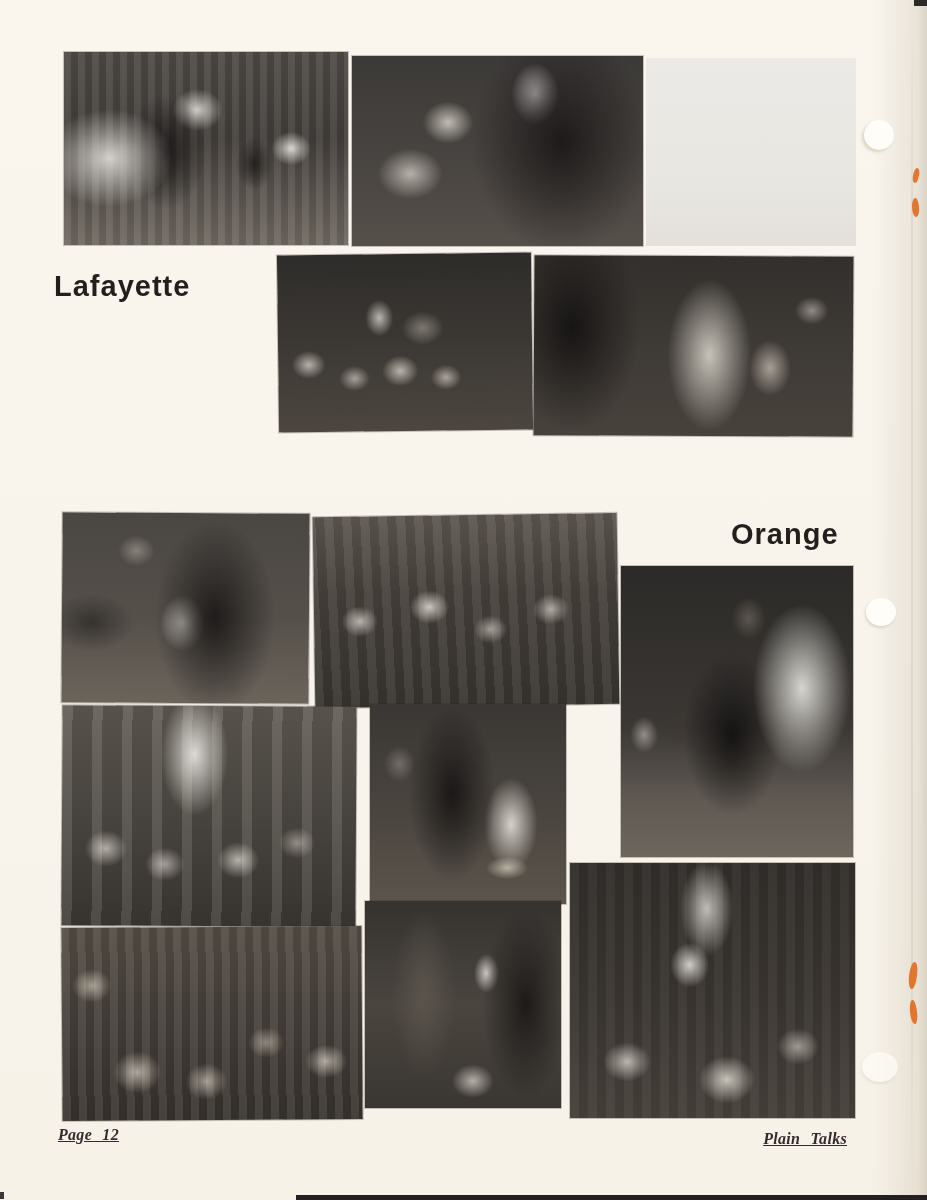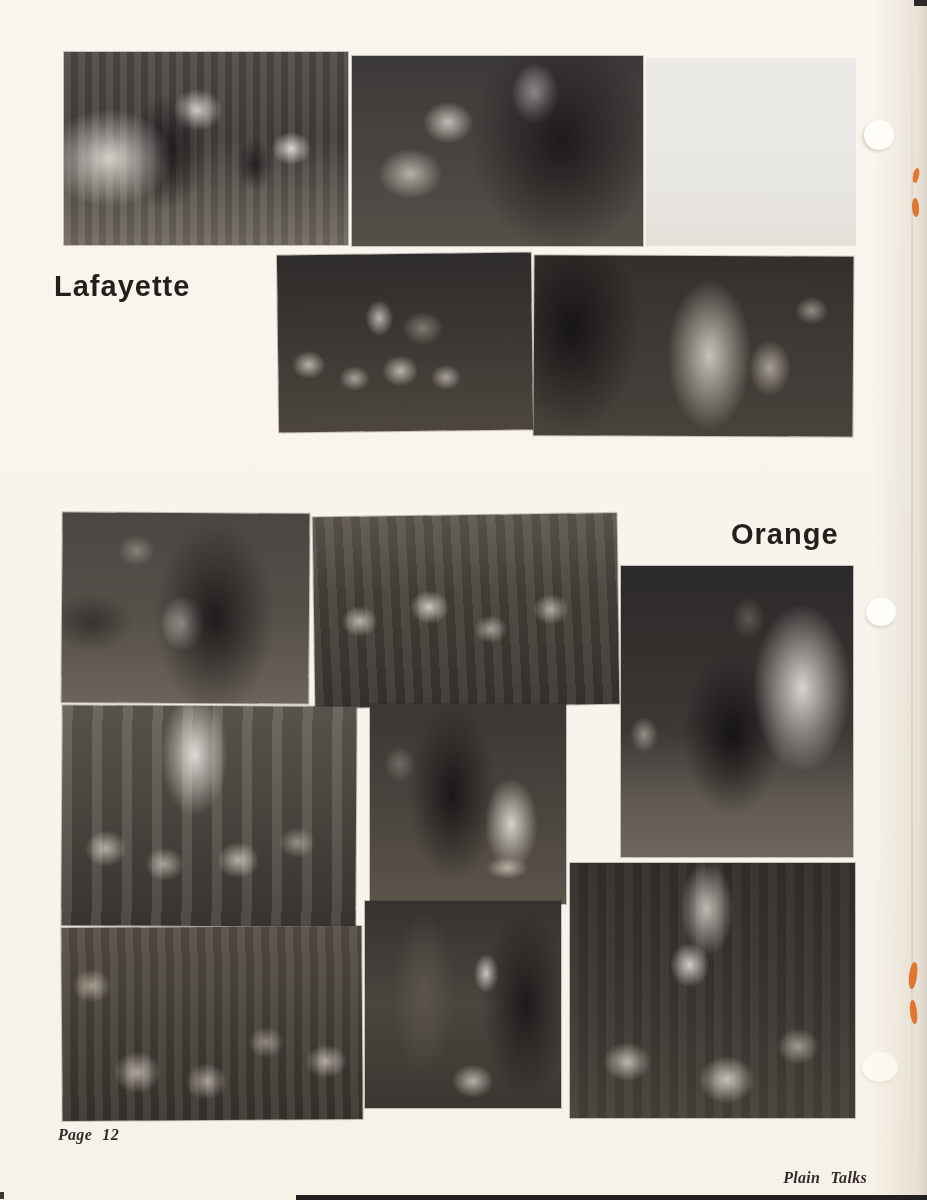--- a/index.html
+++ b/index.html
@@ -34,6 +34,7 @@
     font-size:16px;
     word-spacing:6px;
     letter-spacing:.3px;
+    text-decoration:underline;
   }
   .gray-panel{
     position:absolute;

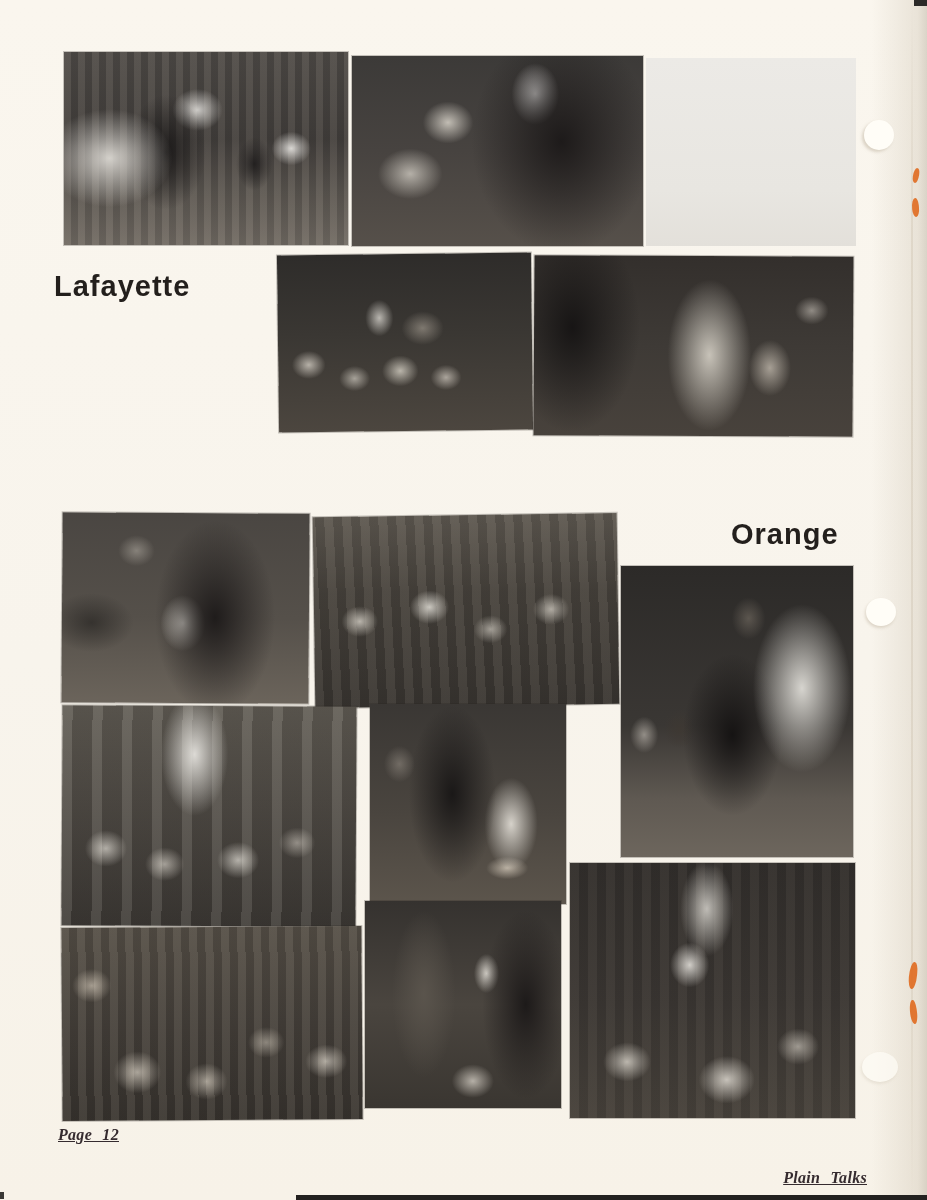--- a/index.html
+++ b/index.html
@@ -143,7 +143,7 @@
   .label-lafayette{left:54px;top:270px;}
   .label-orange{left:731px;top:518px;}
   .footer-left{left:58px;top:1126px;}
-  .footer-right{right:60px;top:1130px;margin-top:39px;}
+  .footer-right{right:80px;top:1130px;}
 </style>
 </head>
 <body>

